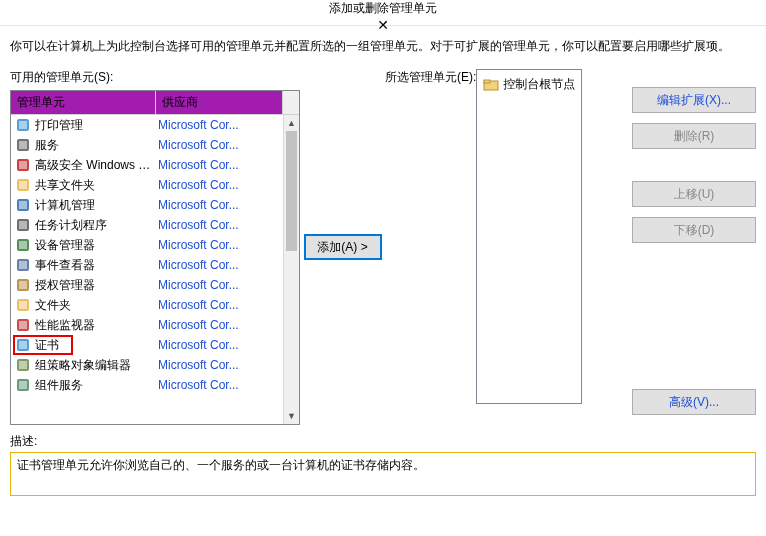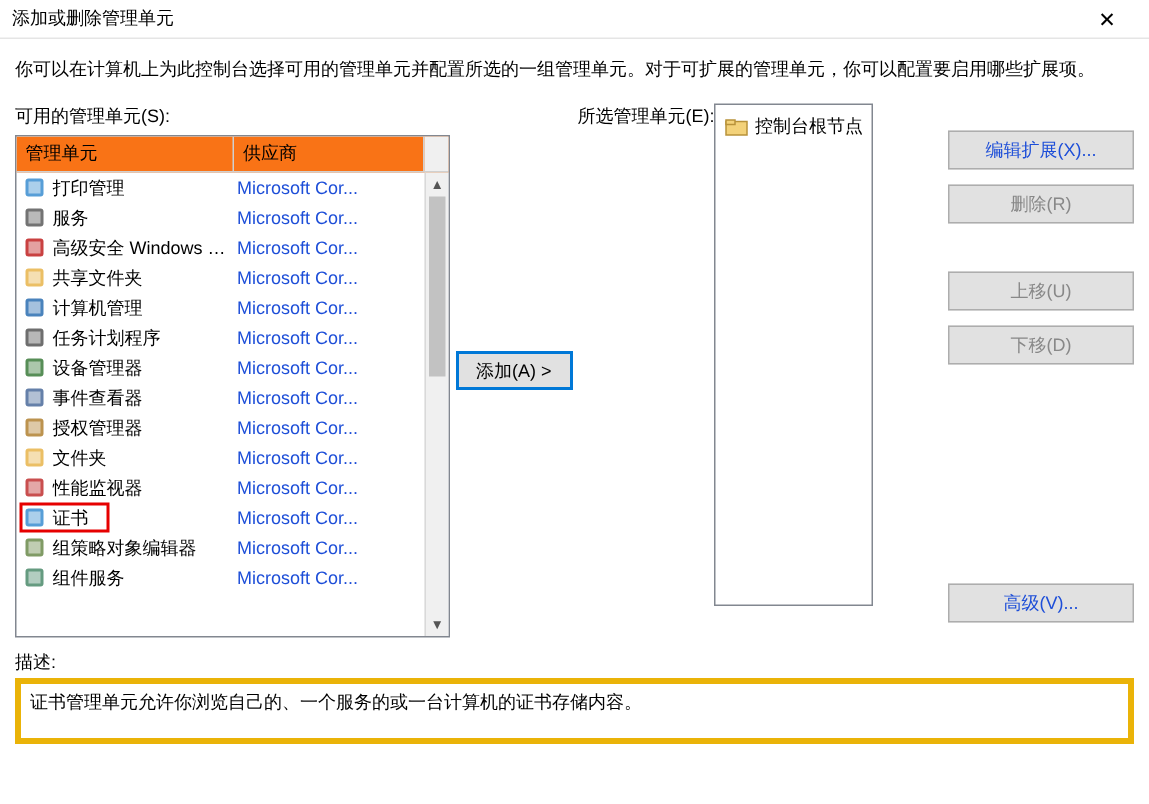--- a/index.html
+++ b/index.html
@@ -20,6 +20,7 @@
     align-items: center;
     padding: 0 8px;
     border-bottom: 1px solid #e5e5e5;
+    flex-direction: column;
   }
   .titlebar .title { flex: 1; }
   .close-btn {

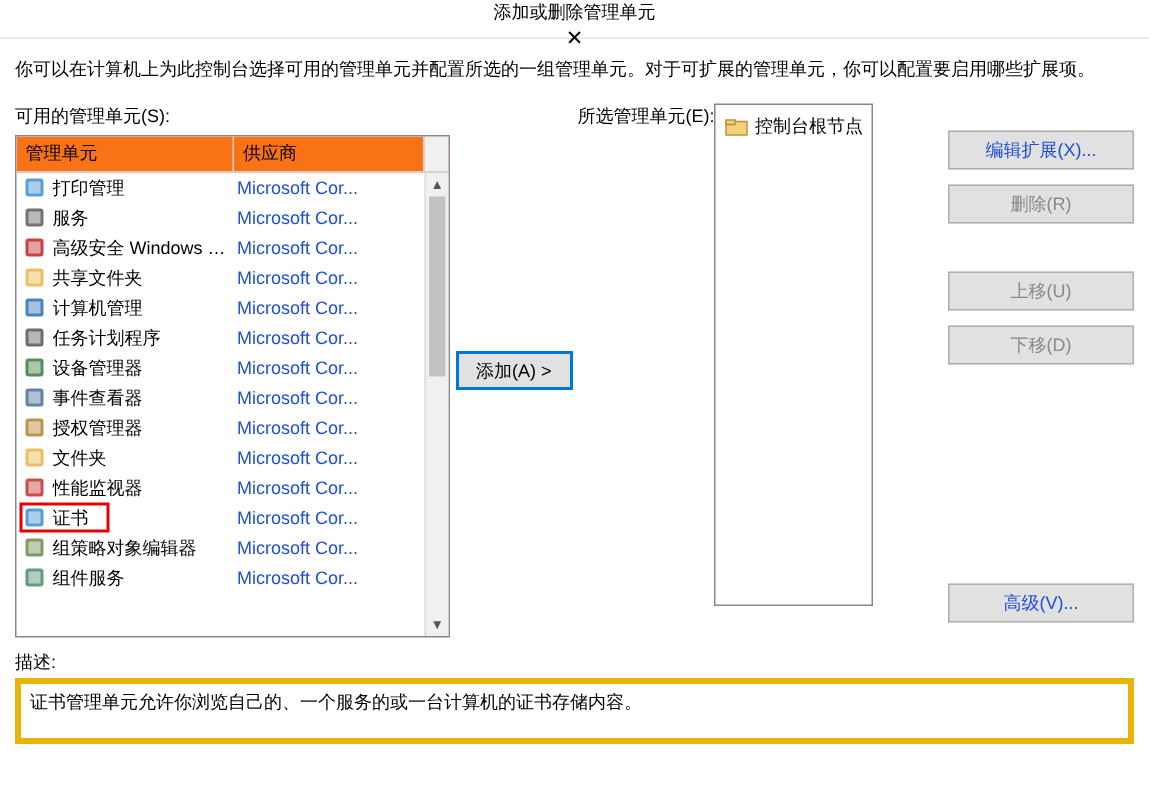--- a/index.html
+++ b/index.html
@@ -51,7 +51,7 @@
   }
   .list-header {
     display:flex;
-    background:#f97316;
+    background:#a21caf;
     border-bottom:1px solid #d0d0d0;
     font-size:12px;
   }

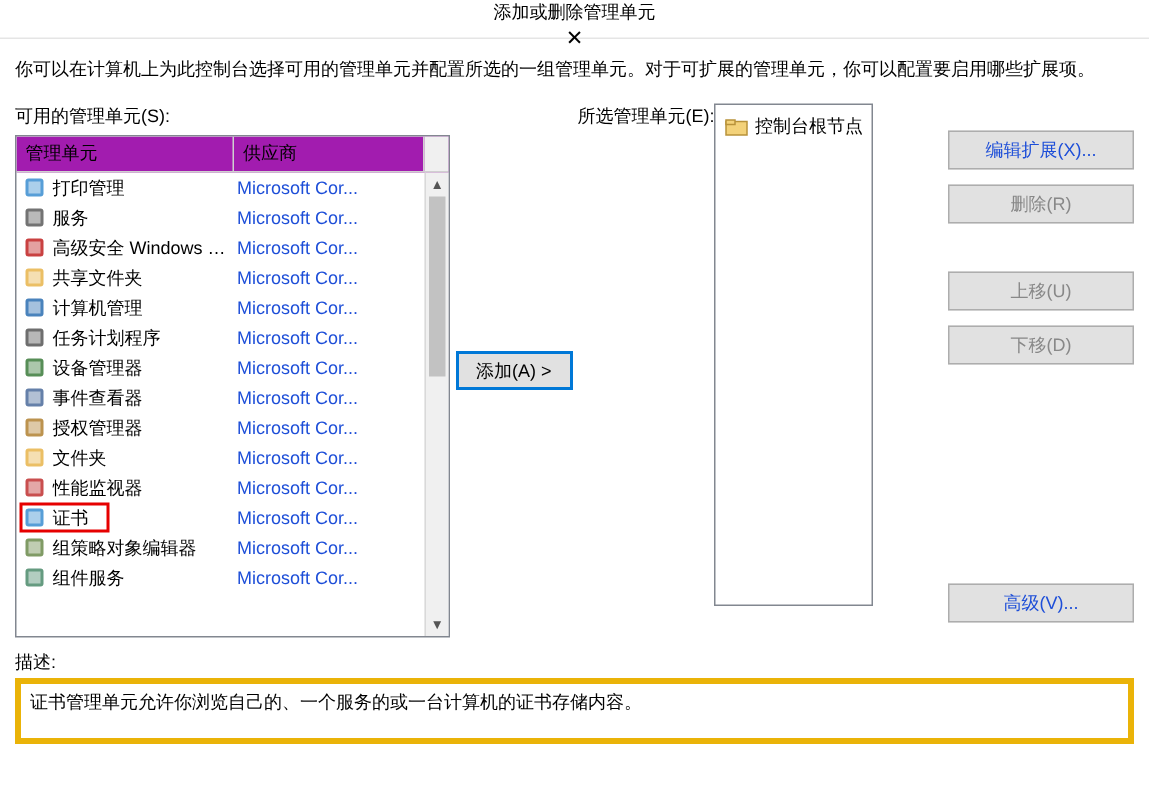--- a/index.html
+++ b/index.html
@@ -126,7 +126,7 @@
   .desc-label { padding: 8px 10px 2px 10px;}
   .desc-box {
     margin:0 10px;
-    border:4px solid #eab308;
+    border:1px solid #eab308;
     height:44px;
     padding:4px 6px;
     font-size:12px;

